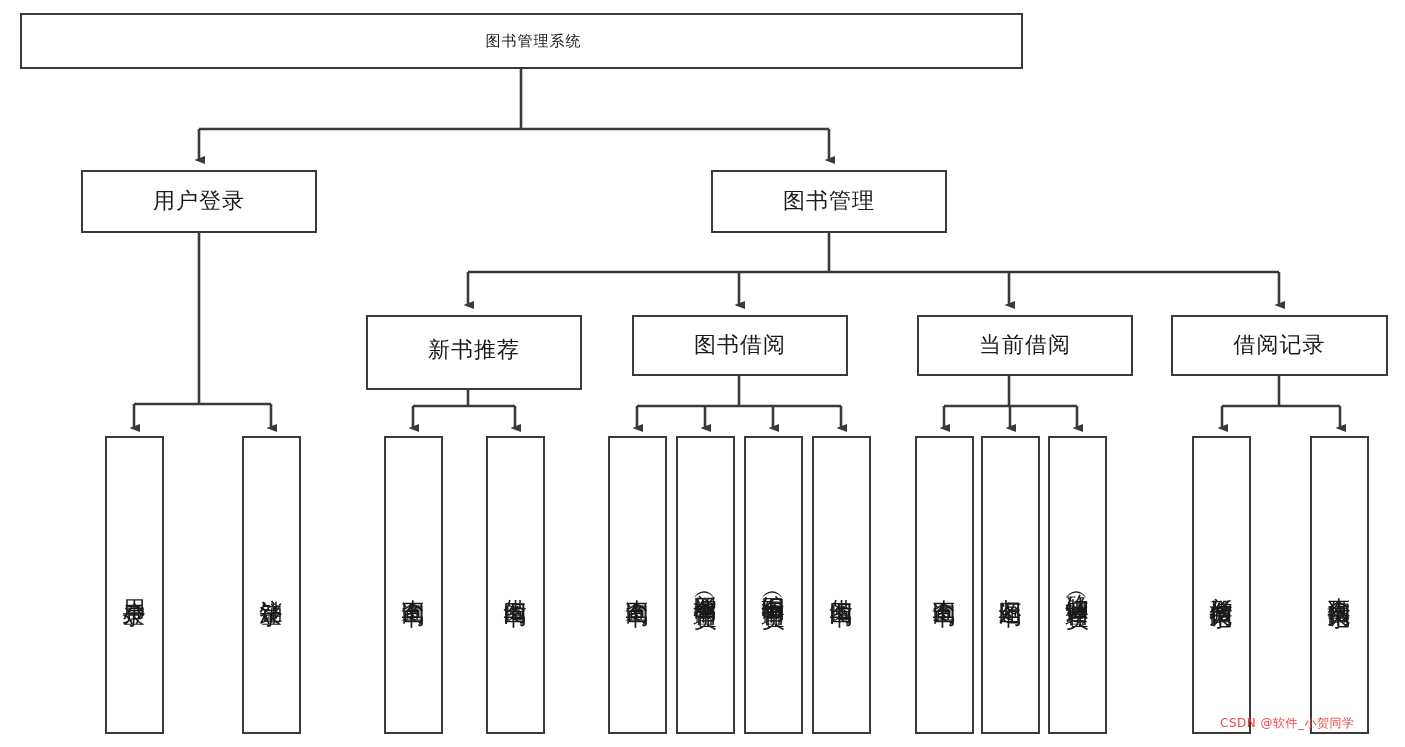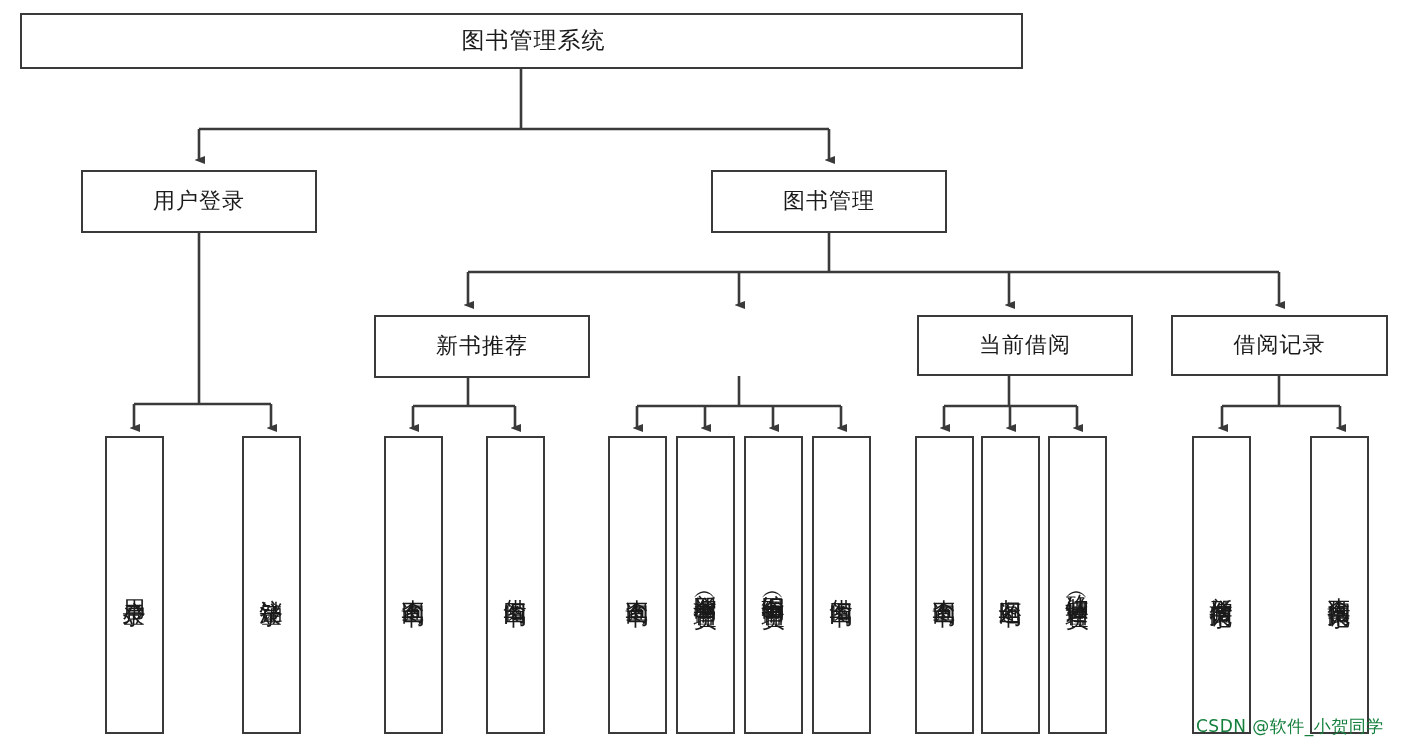--- a/index.html
+++ b/index.html
@@ -44,7 +44,7 @@
     white-space: nowrap;
   }
   .node.root {
-    font-size: 23px;
+    font-size: 15px;
     padding-left: 24px;
   }
   

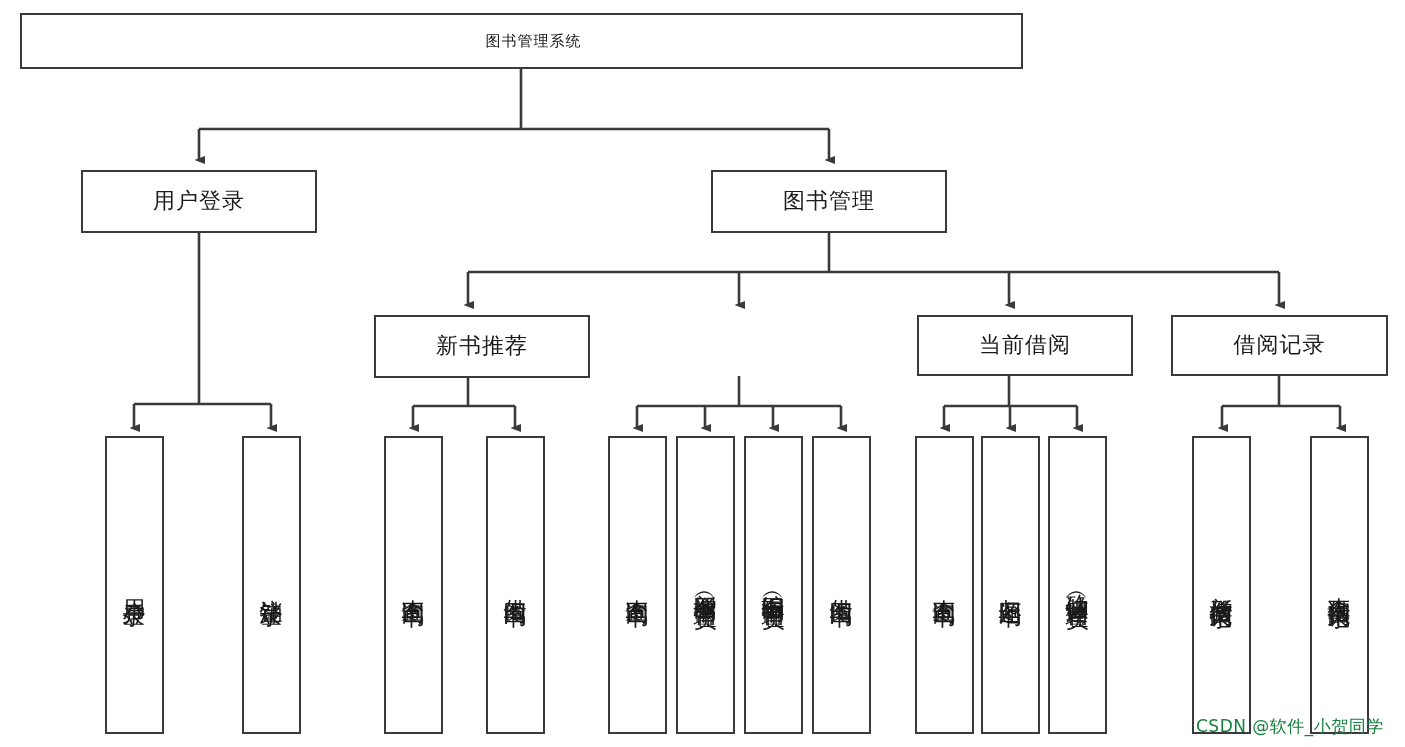--- a/index.html
+++ b/index.html
@@ -136,7 +136,7 @@
     <span>图书管理</span>
   </div>
 
-  <div class="node h" style="left:374px; top:315px; width:216px; height:63px;">
+  <div class="node h" style="left:366px; top:315px; width:216px; height:75px;font-family:Liberation Mono, monospace;">
     <span>新书推荐</span>
   </div>
   <div class="node h" style="left:901px; top:315px; width:216px; height:61px;margin-left:16px;">

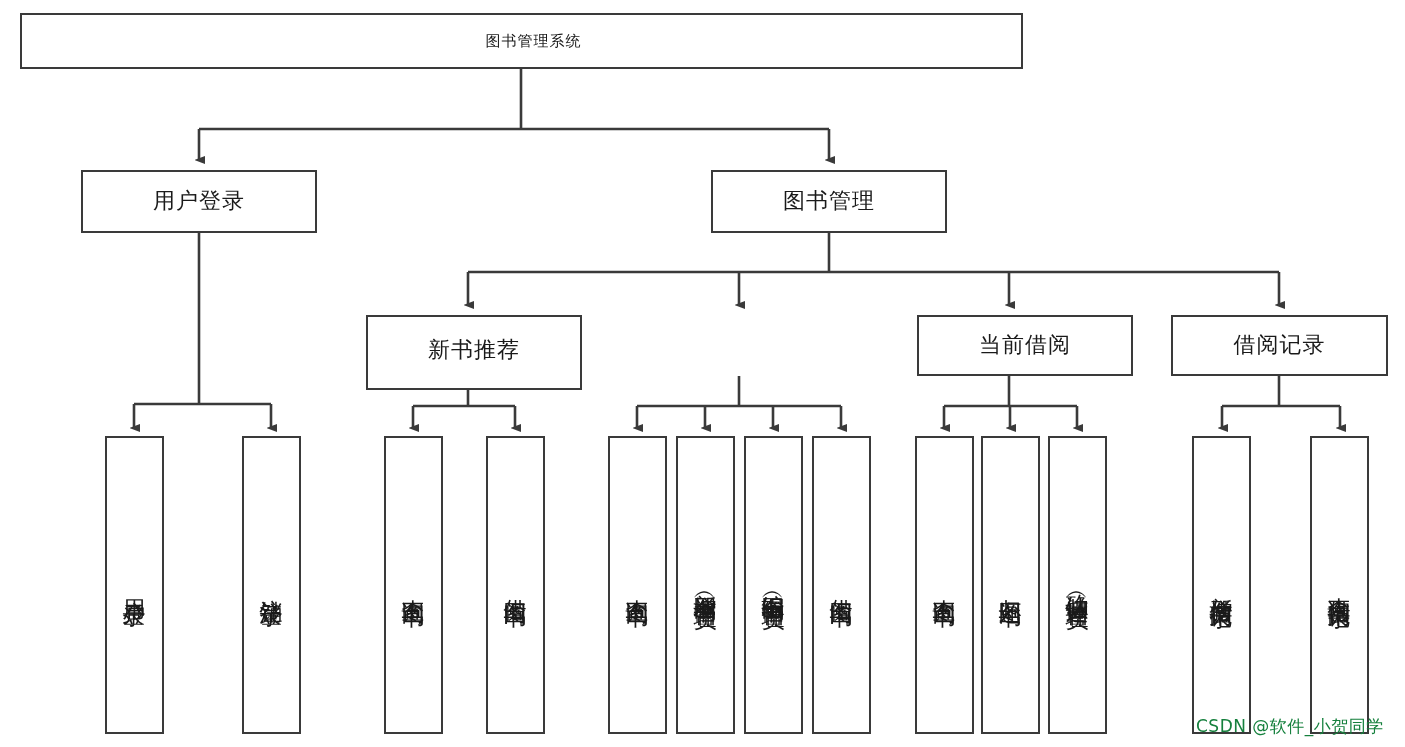--- a/index.html
+++ b/index.html
@@ -139,6 +139,9 @@
   <div class="node h" style="left:366px; top:315px; width:216px; height:75px;font-family:Liberation Mono, monospace;">
     <span>新书推荐</span>
   </div>
+  <div class="node h" style="left:632px; top:315px; width:216px; height:61px;">
+    <span>图书借阅</span>
+  </div>
   <div class="node h" style="left:901px; top:315px; width:216px; height:61px;margin-left:16px;">
     <span>当前借阅</span>
   </div>

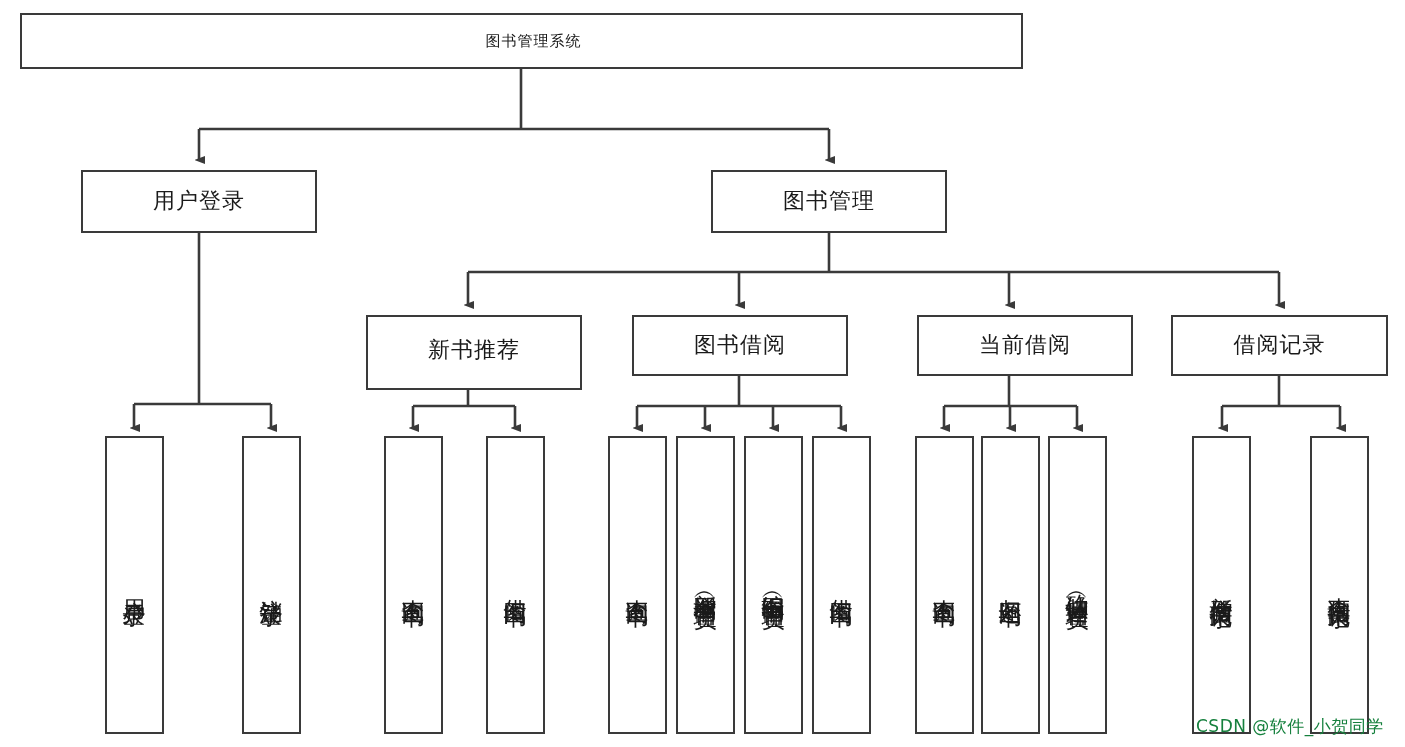--- a/index.html
+++ b/index.html
@@ -63,11 +63,12 @@
   }
   .watermark {
     position: absolute;
-    font-size: 17px;
-    color: #15803d;
+    font-size: 12px;
+    color: #ef4444;
     white-space: nowrap;
     z-index: 3;
     letter-spacing: 0.5px;
+    margin-left: 24px;
   }
 </style>
 </head>

